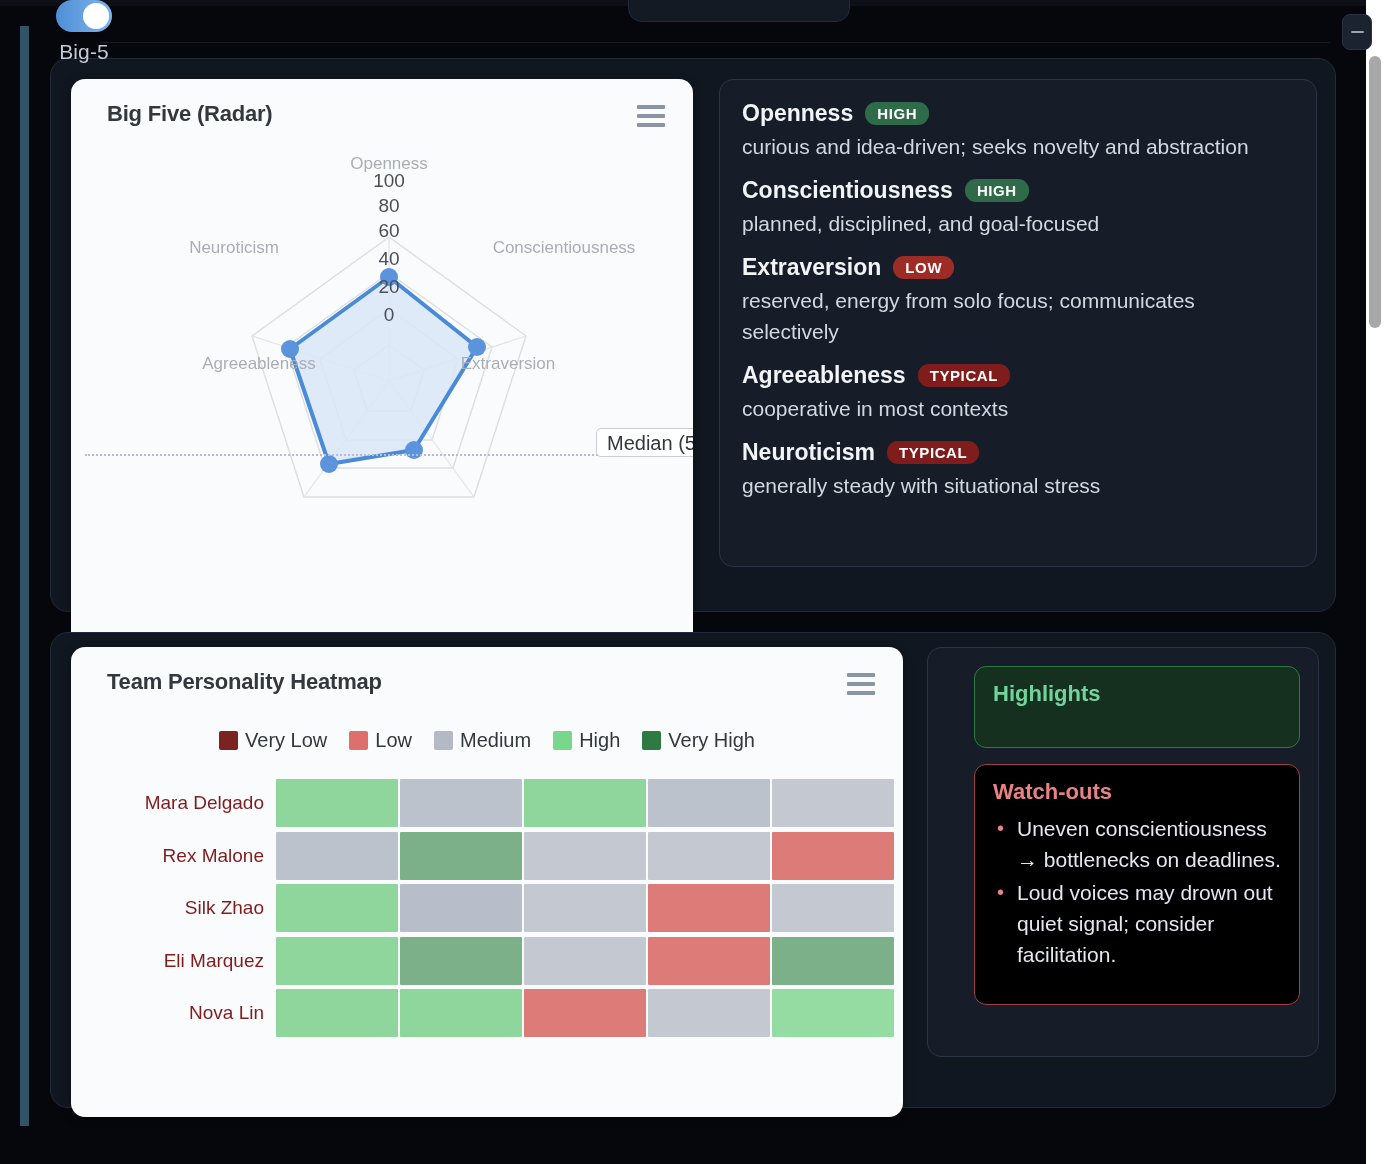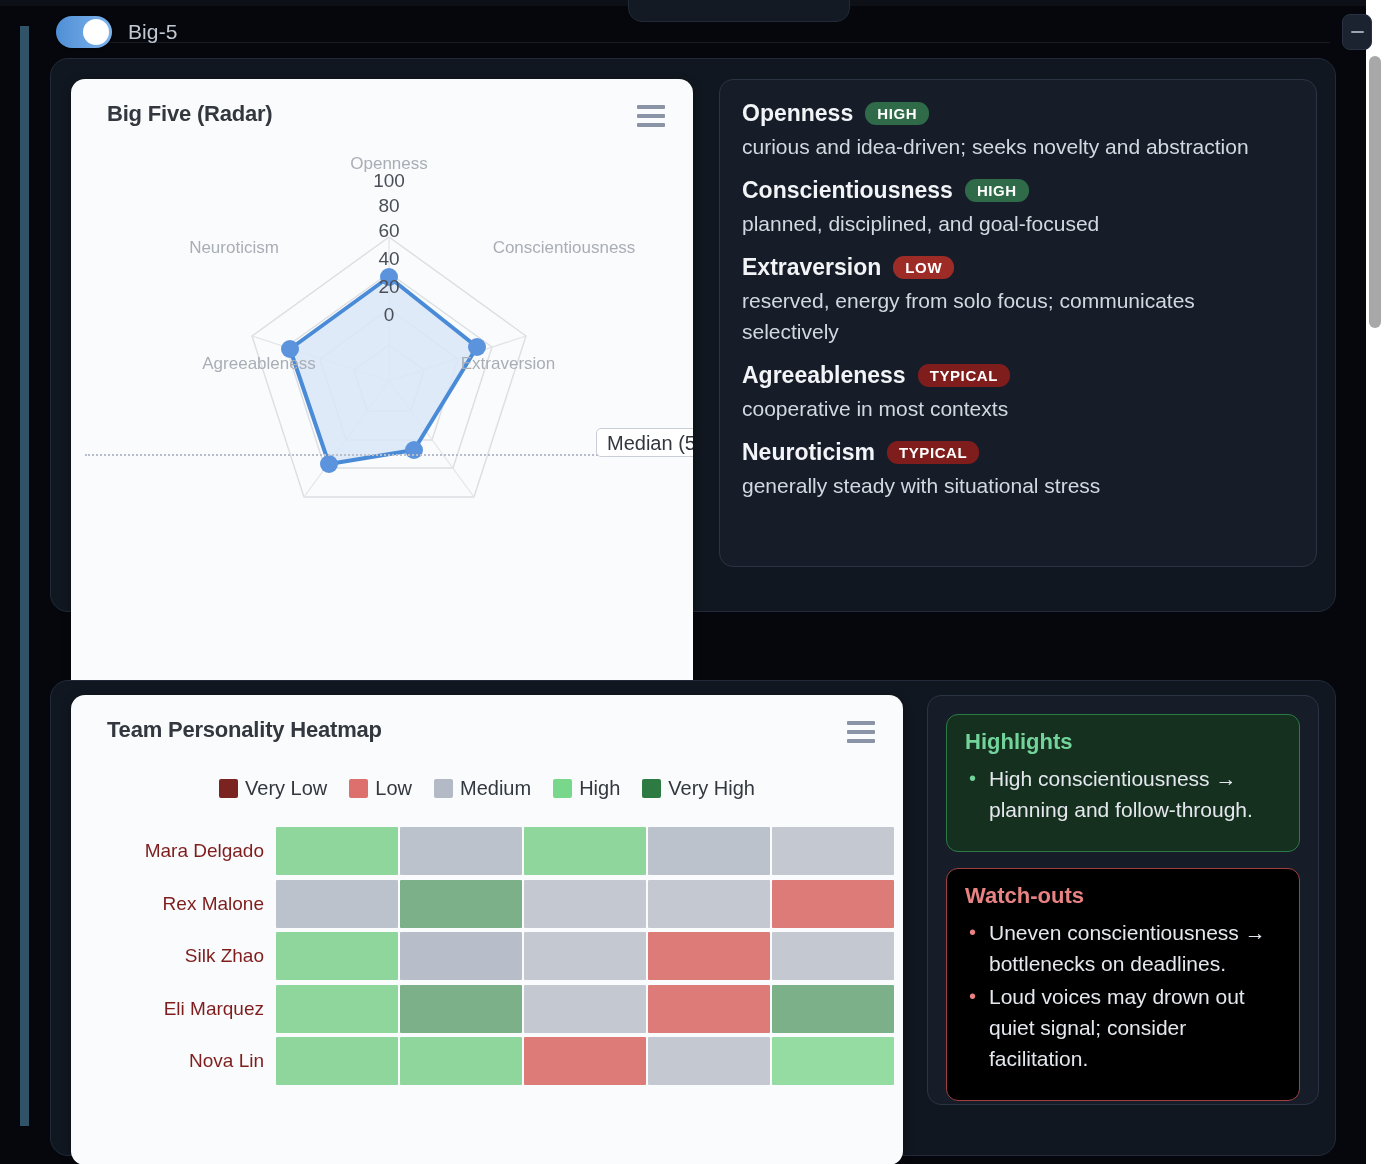--- a/index.html
+++ b/index.html
@@ -44,11 +44,12 @@
   .toggle-row {
     position: absolute;
     left: 56px;
-    top: 16px;
+    top: 0;
     display: flex;
     align-items: center;
-    gap: 16px;
+    gap: 8px;
     z-index: 6;
+    flex-direction: column;
   }
   .switch {
     width: 56px; height: 32px;

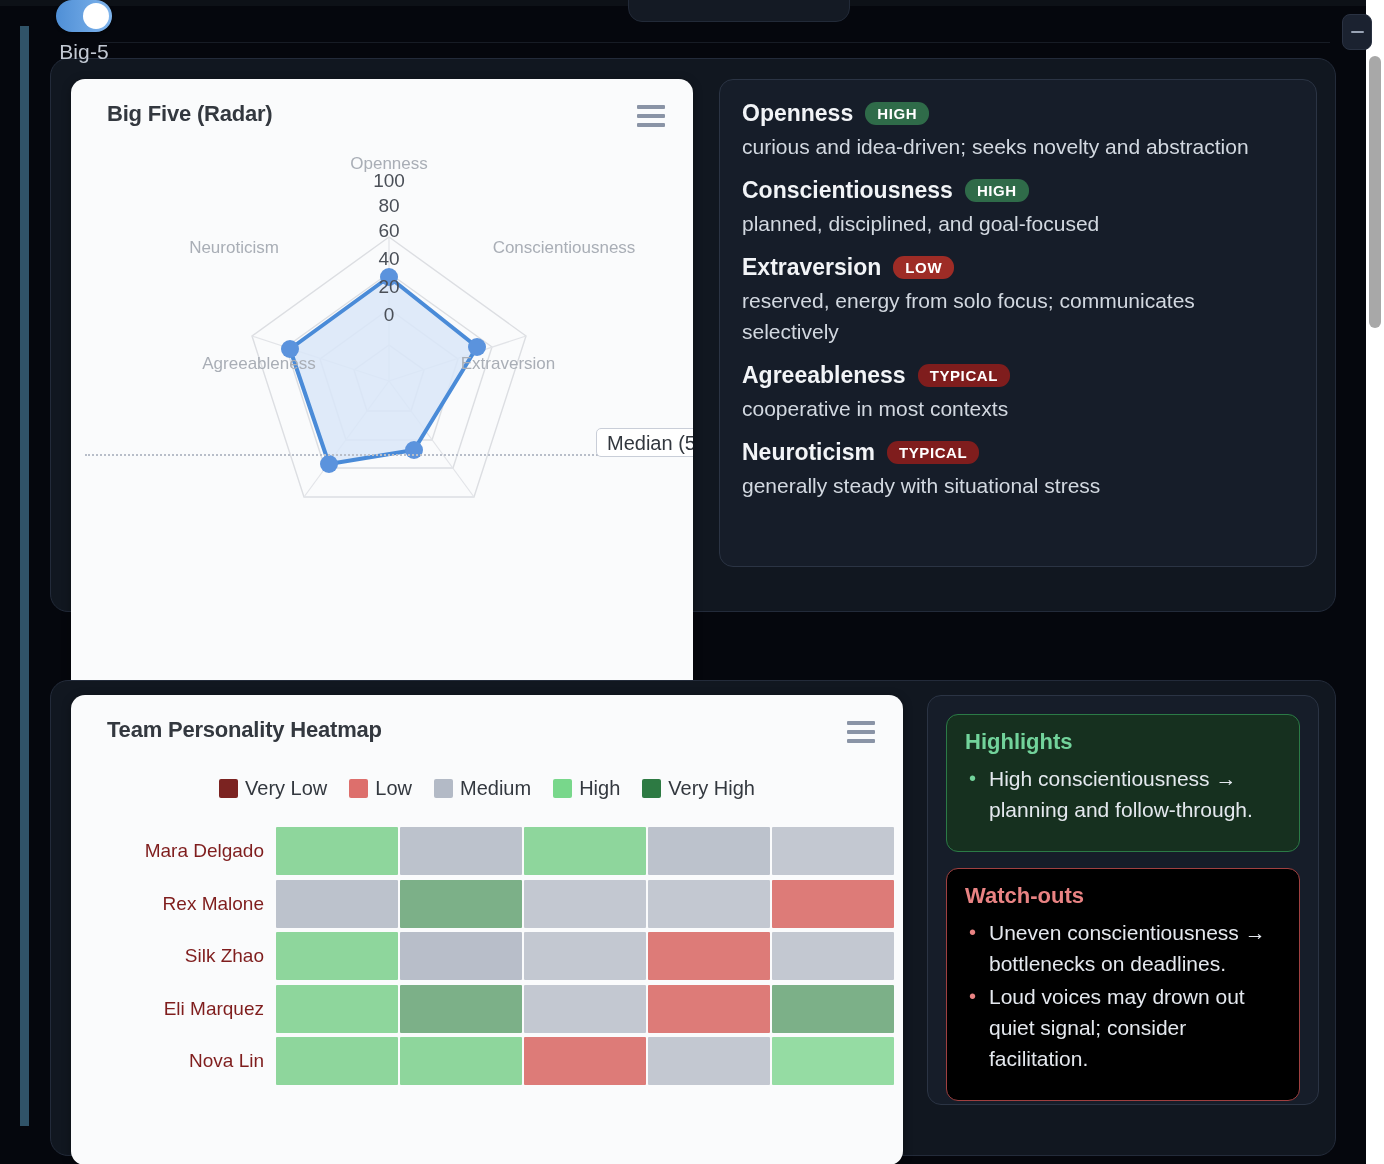--- a/index.html
+++ b/index.html
@@ -135,7 +135,7 @@
     background: #111720;
   }
   #panel-top    { left: 50px; top: 58px;  width: 1286px; height: 554px; }
-  #panel-bottom { left: 50px; top: 680px; width: 1286px; height: 476px; }
+  #panel-bottom { left: 50px; top: 632px; width: 1286px; height: 476px; }
 
   
   .chart-card {

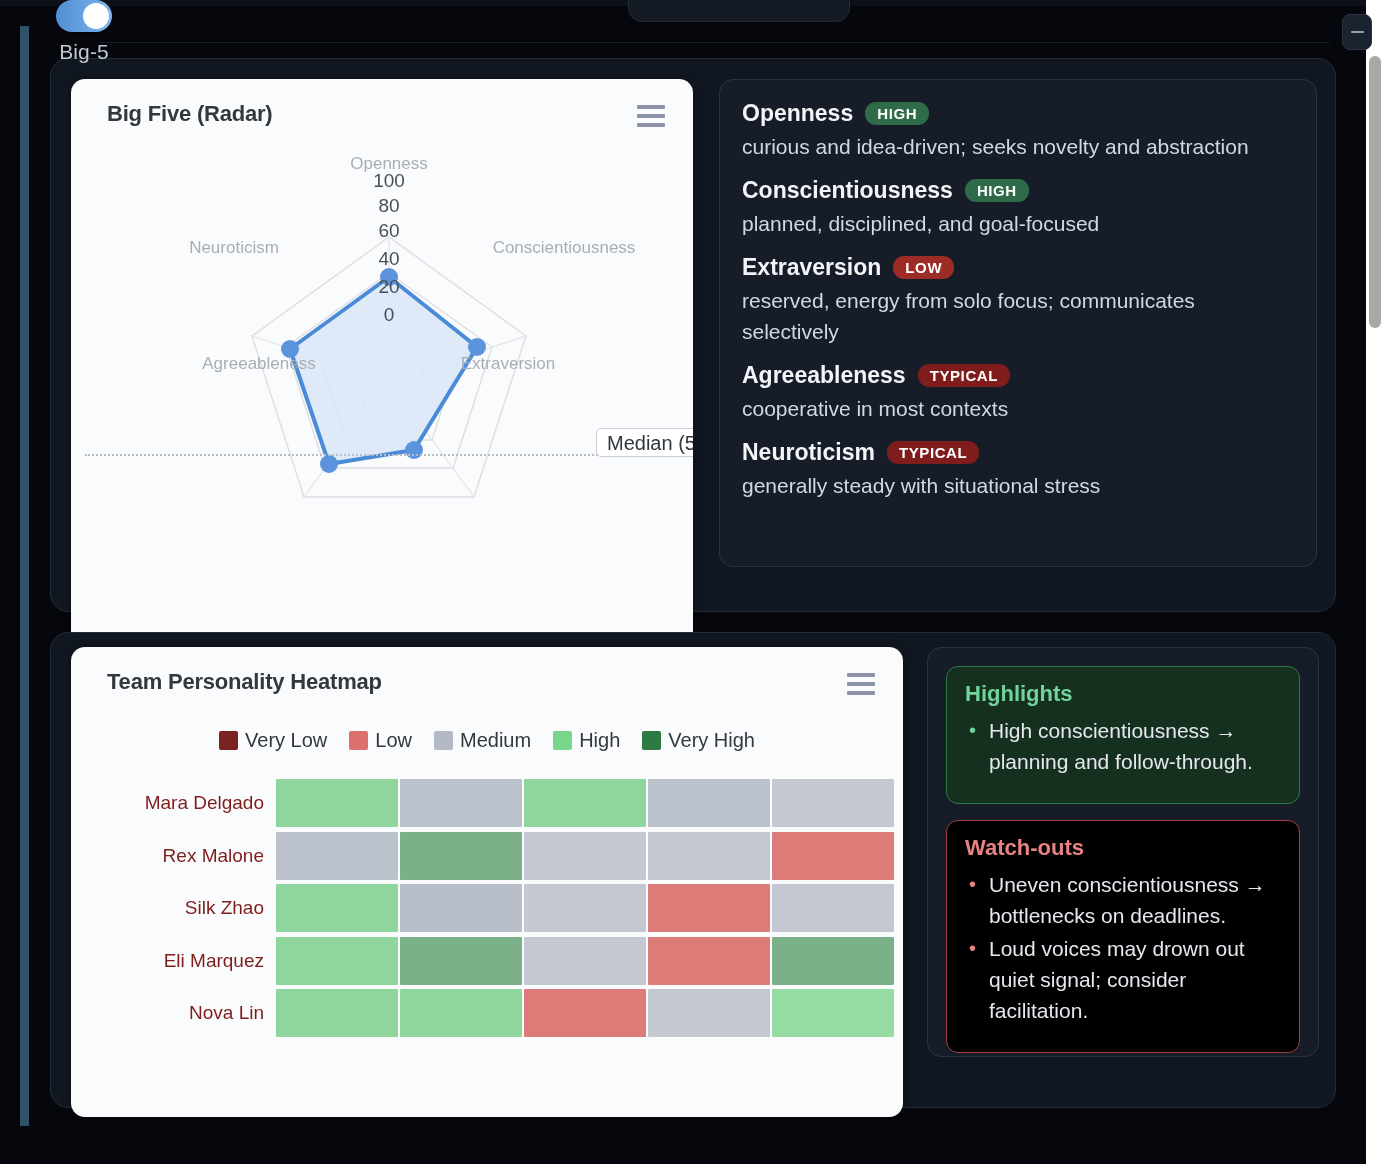--- a/index.html
+++ b/index.html
@@ -311,8 +311,9 @@
   }
   .insight-box {
     border-radius: 12px;
-    padding: 14px 18px 24px 18px;
+    padding: 14px 18px 32px 18px;
     margin-bottom: 16px;
+    margin-left: 28px;
   }
   .insight-box.good {
     background: #16301f;

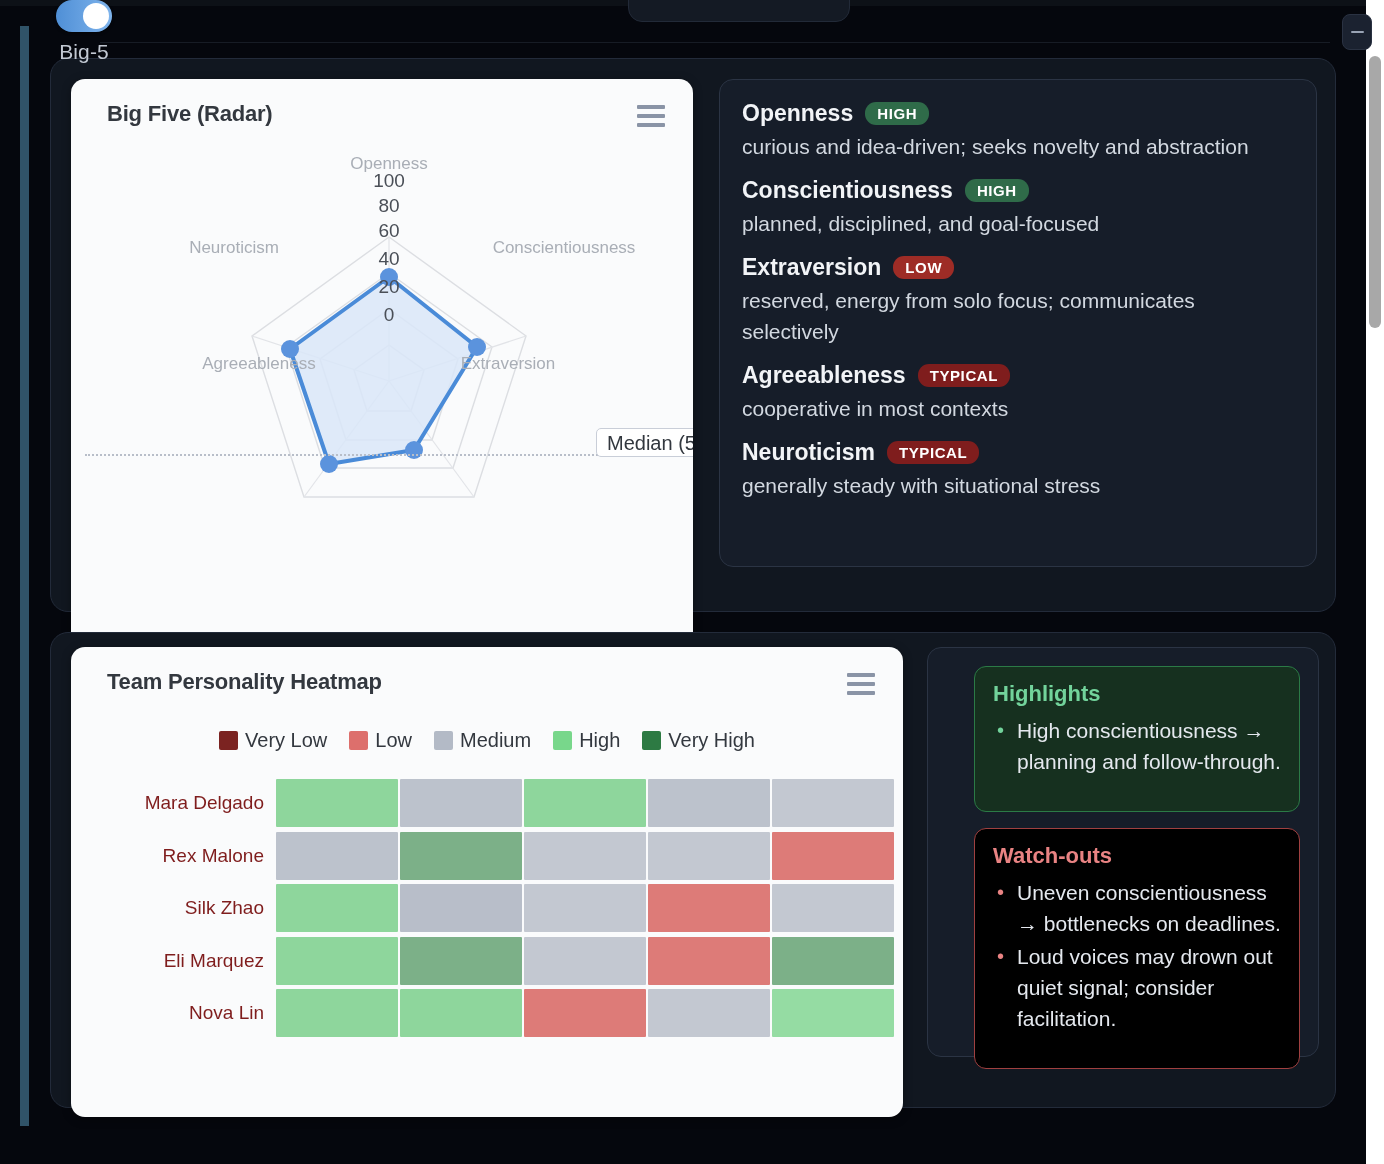--- a/index.html
+++ b/index.html
@@ -562,9 +562,6 @@
     <div id="insights">
       <div class="insight-box good">
         <div class="insight-title">Highlights</div>
-        <ul class="insight-list" id="highlight-list">
-            <li>High conscientiousness → planning and follow-through.</li>
-          </ul>
       </div>
       <div class="insight-box warn">
         <div class="insight-title">Watch-outs</div>

